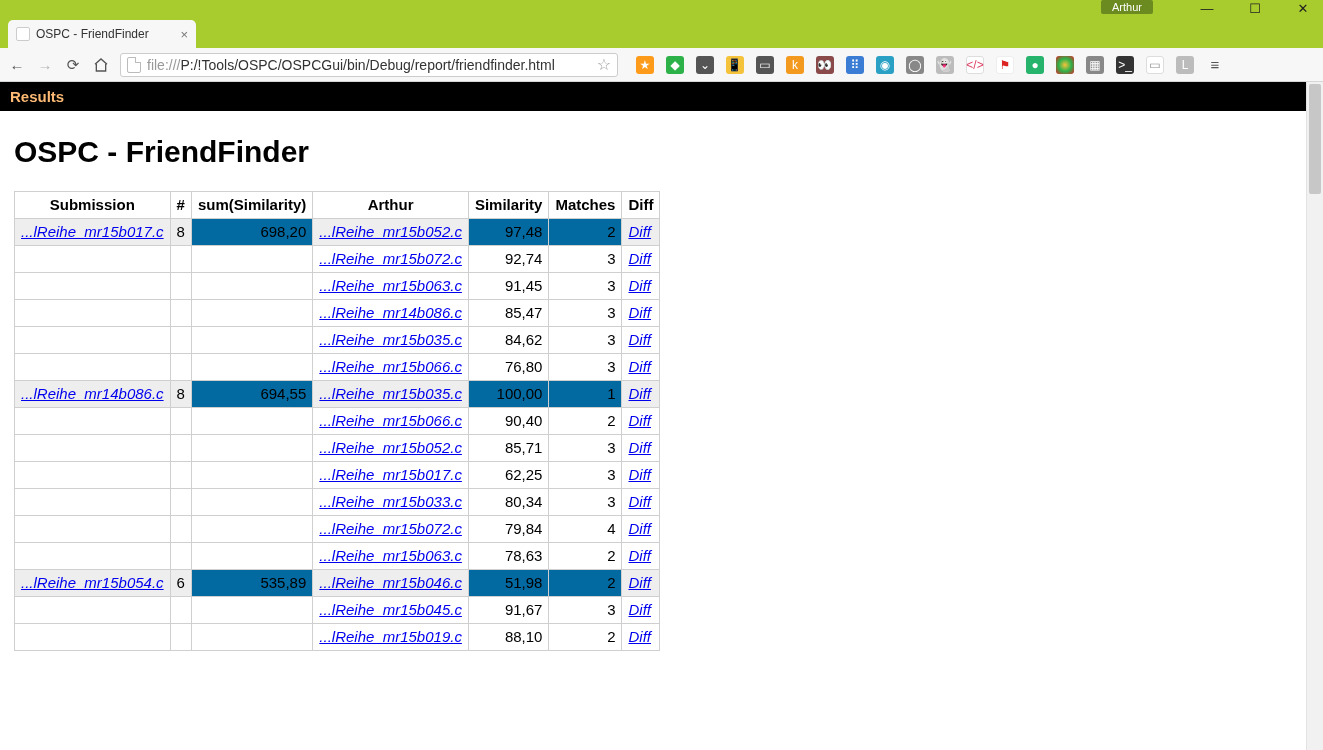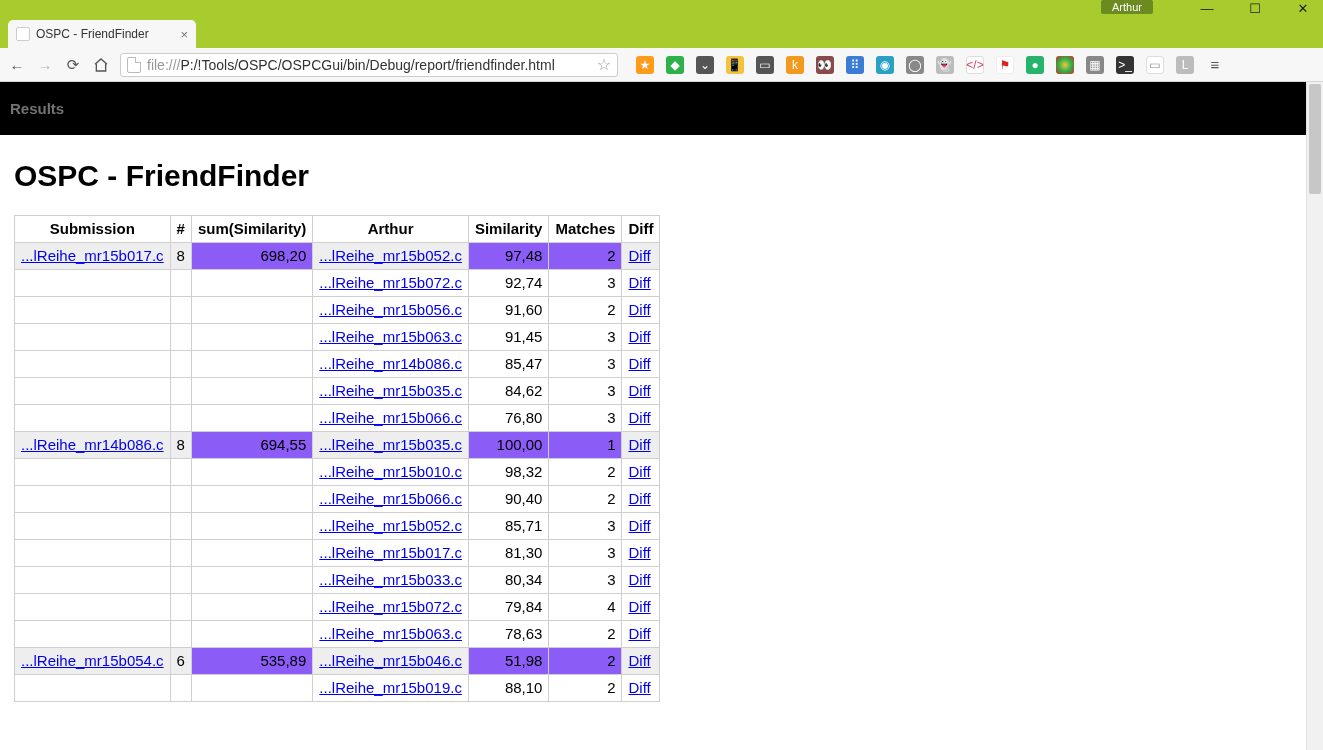--- a/index.html
+++ b/index.html
@@ -58,7 +58,7 @@
   .scroll-thumb{position:absolute; left:2px; right:2px; top:2px; height:110px; background:#c7c7c7; border-radius:2px;}
 
   
-  .results-bar{ background:#000; color:#737373; font-weight:bold; font-size:15px; padding:18px 10px;}
+  .results-bar{ background:#000; color:#fdba74; font-weight:bold; font-size:15px; padding:6px 10px;}
   .page-body{ padding:10px 14px;}
   h1.page-title{ font-size:30px; font-weight:bold; margin:14px 0 22px 0;}
   table.friend-table{ border-collapse:collapse; font-size:15px;}

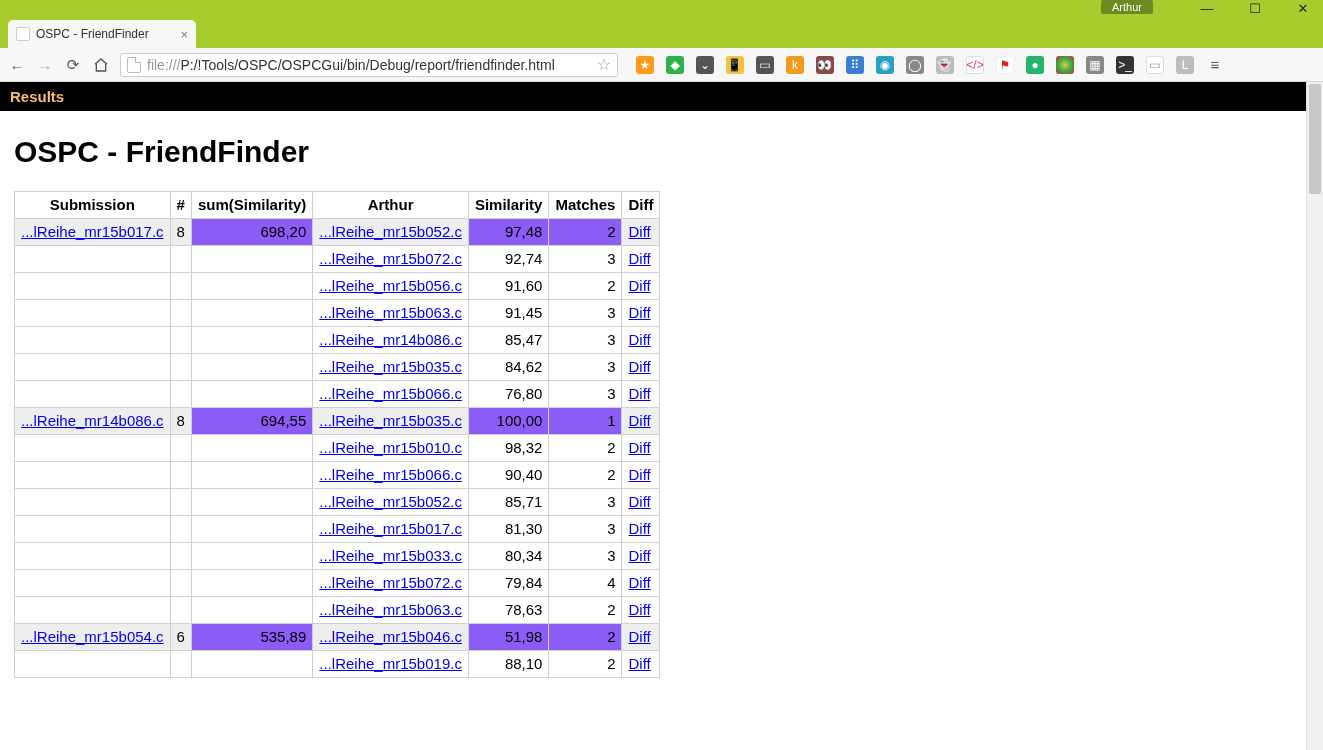--- a/index.html
+++ b/index.html
@@ -68,7 +68,7 @@
   table.friend-table th{ text-align:center; font-weight:bold; background:#fff;}
   table.friend-table td.num{ text-align:right;}
   table.friend-table td.link a, table.friend-table td.diff a{
-    color:#0000ee; text-decoration:underline;
+    color:#0000ee; text-decoration:underline;font-style:italic;
   }
   tr.group-row td{ background:#eeeeee;}
   tr.group-row td.num{ background:#8b5cf6;}

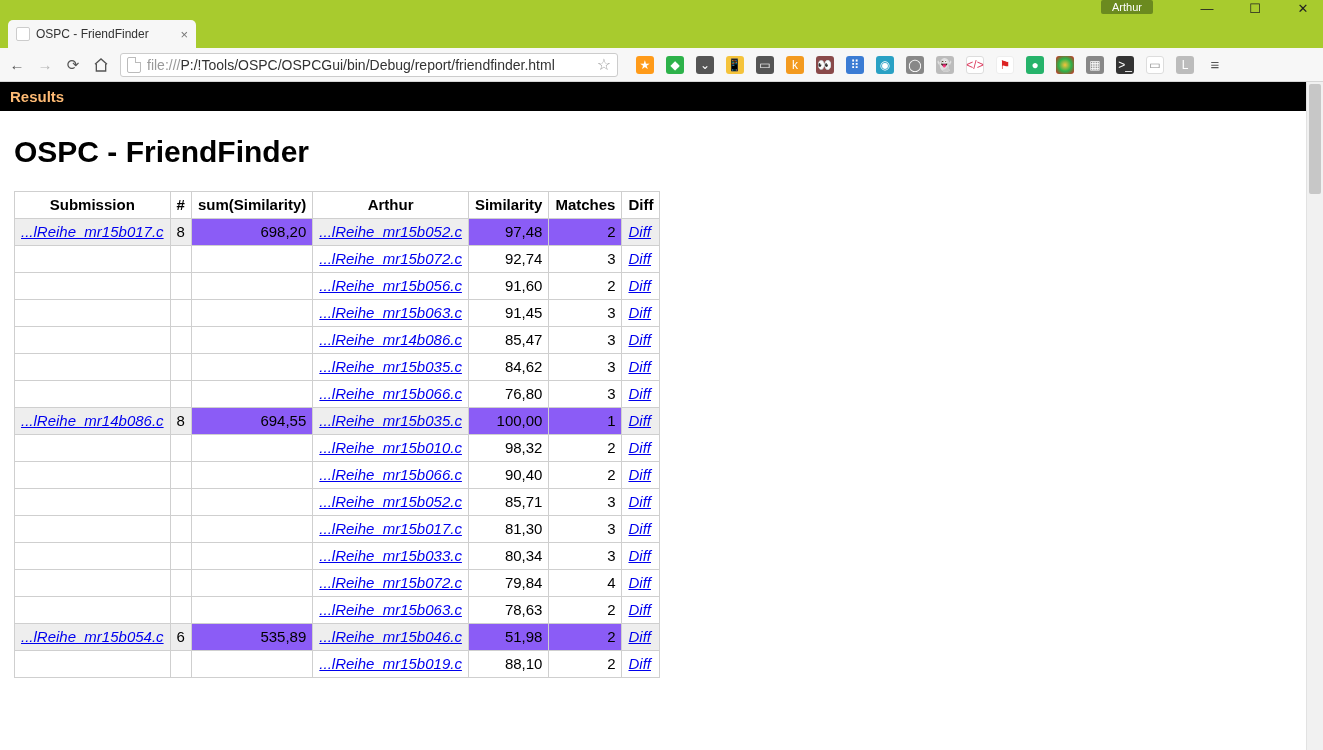--- a/index.html
+++ b/index.html
@@ -71,7 +71,7 @@
     color:#0000ee; text-decoration:underline;font-style:italic;
   }
   tr.group-row td{ background:#eeeeee;}
-  tr.group-row td.num{ background:#8b5cf6;}
+  tr.group-row td.num{ background:#0369a1;}
 </style>
 </head>
 <body>

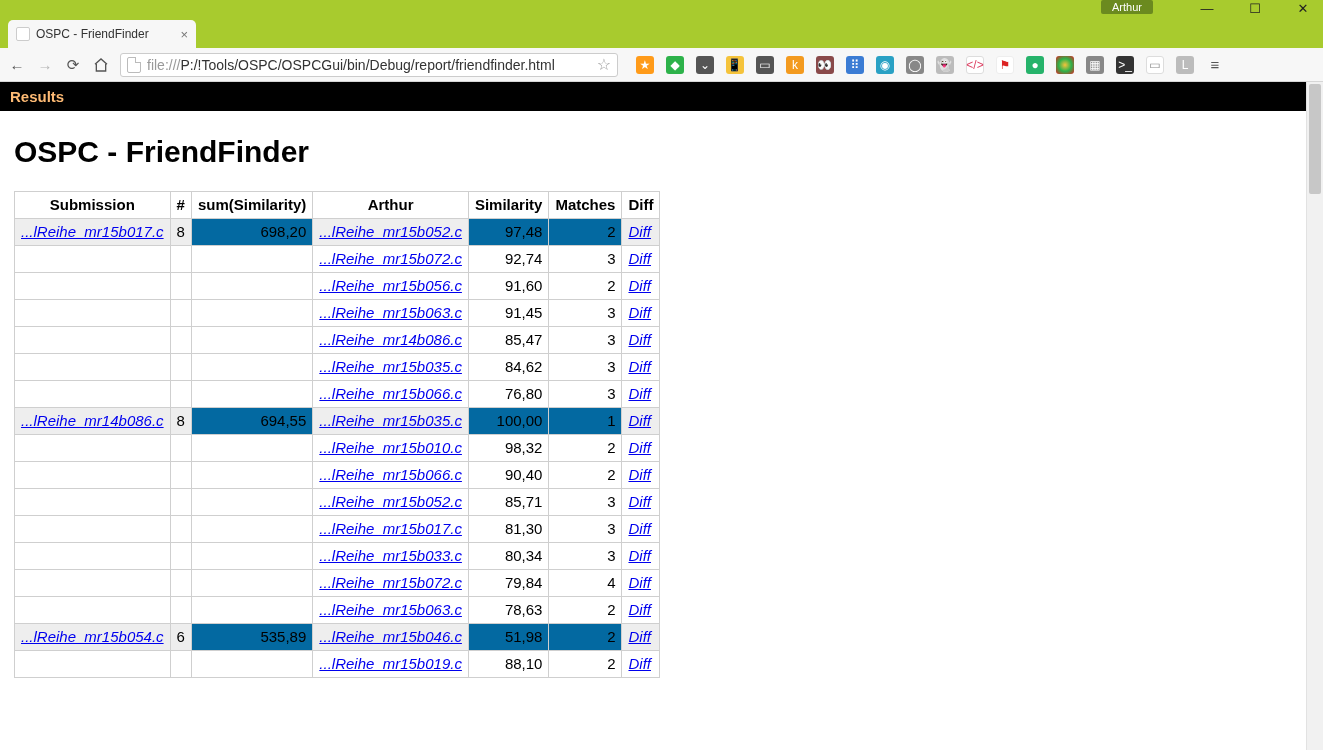--- a/index.html
+++ b/index.html
@@ -177,15 +177,6 @@
               <td class="link"></td>
               <td></td>
               <td class="num"></td>
-              <td class="link"><a href="#">...lReihe_mr15b056.c</a></td>
-              <td class="num">91,60</td>
-              <td class="num">2</td>
-              <td class="diff"><a href="#">Diff</a></td>
-            </tr>
-            <tr>
-              <td class="link"></td>
-              <td></td>
-              <td class="num"></td>
               <td class="link"><a href="#">...lReihe_mr15b063.c</a></td>
               <td class="num">91,45</td>
               <td class="num">3</td>

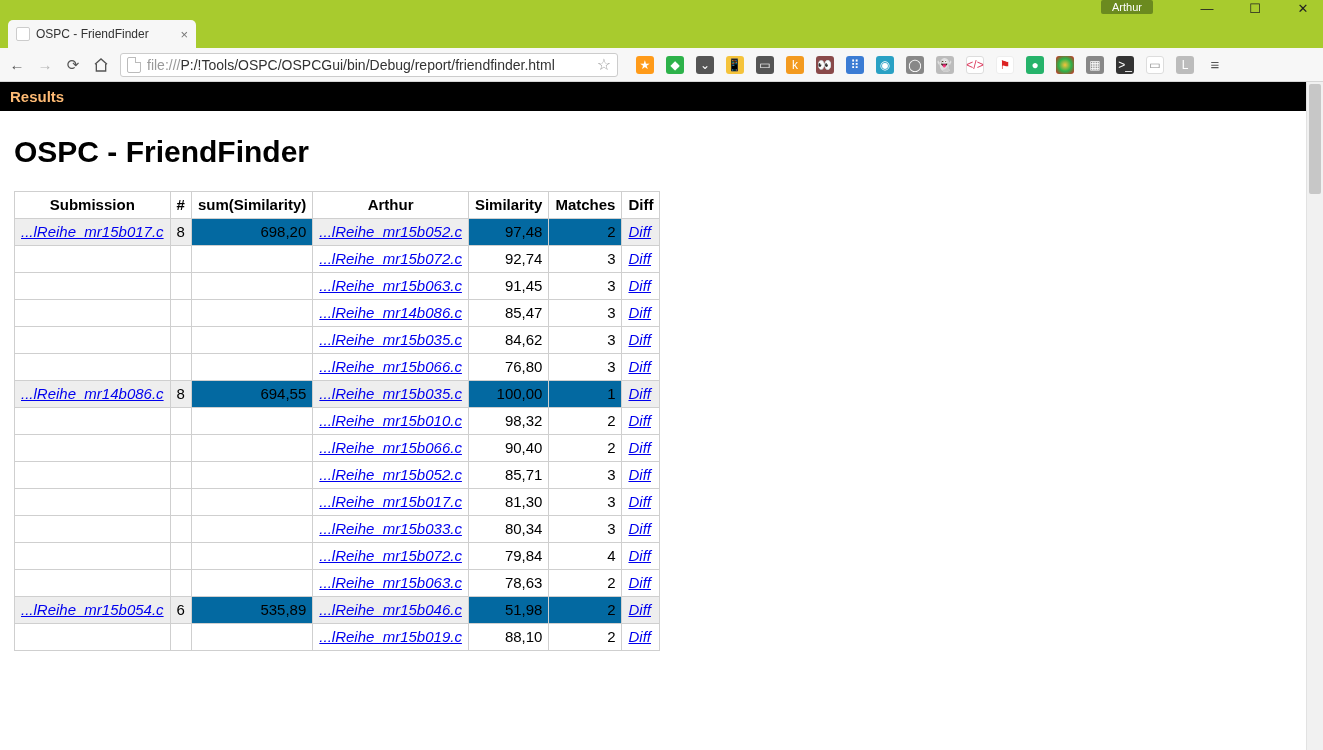--- a/index.html
+++ b/index.html
@@ -222,15 +222,6 @@
               <td class="link"></td>
               <td></td>
               <td class="num"></td>
-              <td class="link"><a href="#">...lReihe_mr15b010.c</a></td>
-              <td class="num">98,32</td>
-              <td class="num">2</td>
-              <td class="diff"><a href="#">Diff</a></td>
-            </tr>
-            <tr>
-              <td class="link"></td>
-              <td></td>
-              <td class="num"></td>
               <td class="link"><a href="#">...lReihe_mr15b066.c</a></td>
               <td class="num">90,40</td>
               <td class="num">2</td>

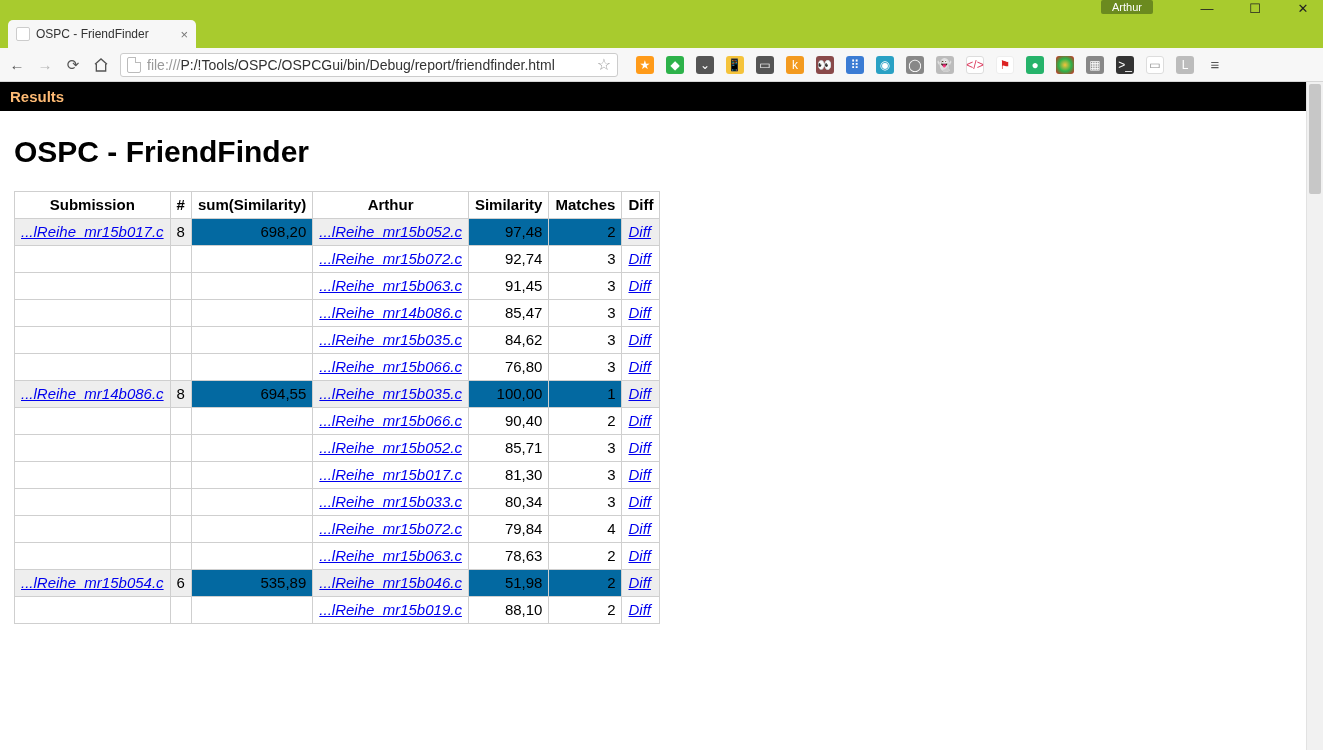--- a/index.html
+++ b/index.html
@@ -241,7 +241,7 @@
               <td></td>
               <td class="num"></td>
               <td class="link"><a href="#">...lReihe_mr15b017.c</a></td>
-              <td class="num">81,30</td>
+              <td class="num">62,25</td>
               <td class="num">3</td>
               <td class="diff"><a href="#">Diff</a></td>
             </tr>

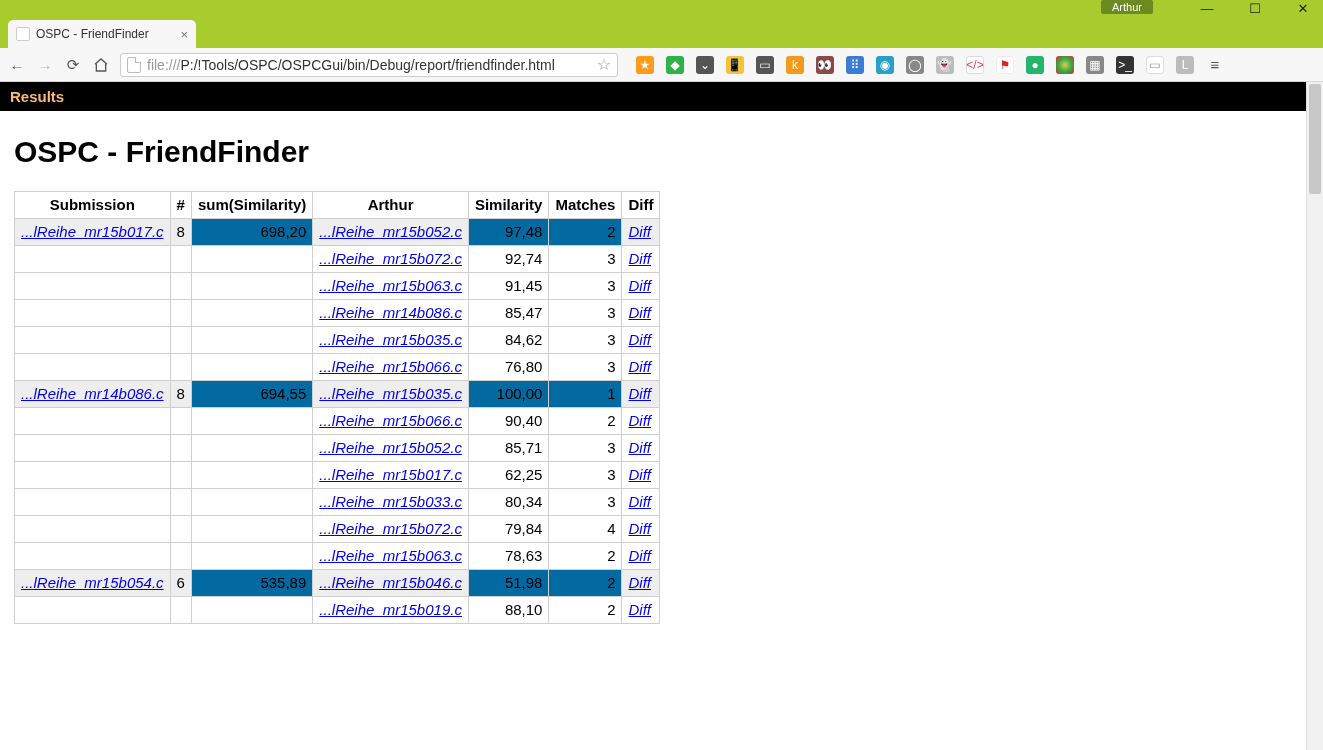--- a/index.html
+++ b/index.html
@@ -285,6 +285,15 @@
               <td class="link"></td>
               <td></td>
               <td class="num"></td>
+              <td class="link"><a href="#">...lReihe_mr15b045.c</a></td>
+              <td class="num">91,67</td>
+              <td class="num">3</td>
+              <td class="diff"><a href="#">Diff</a></td>
+            </tr>
+            <tr>
+              <td class="link"></td>
+              <td></td>
+              <td class="num"></td>
               <td class="link"><a href="#">...lReihe_mr15b019.c</a></td>
               <td class="num">88,10</td>
               <td class="num">2</td>

